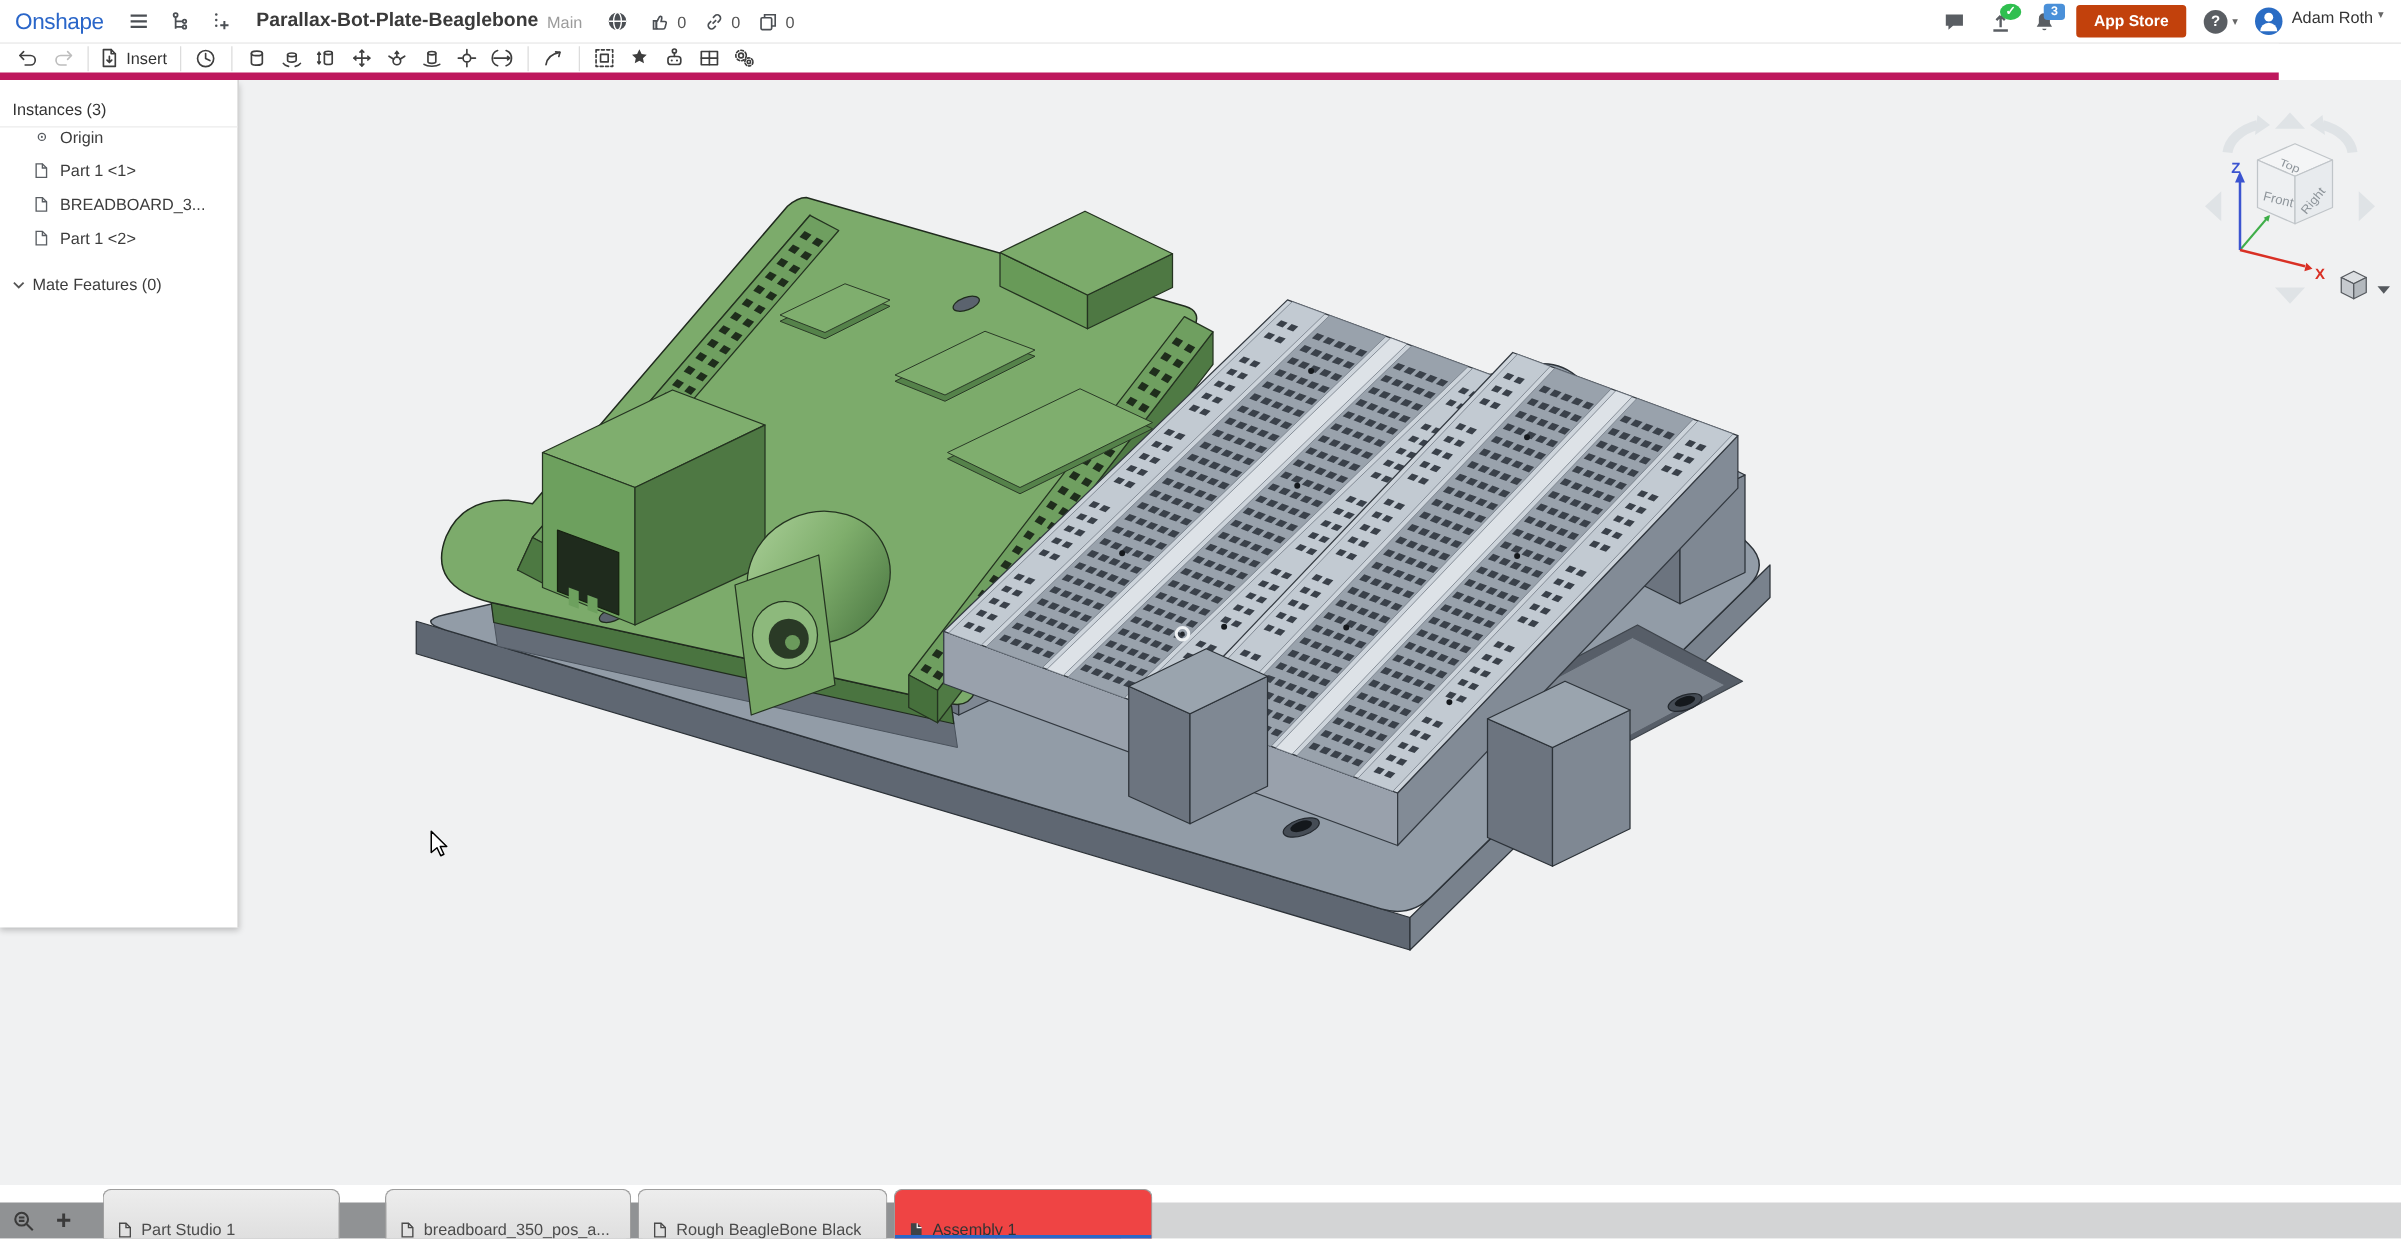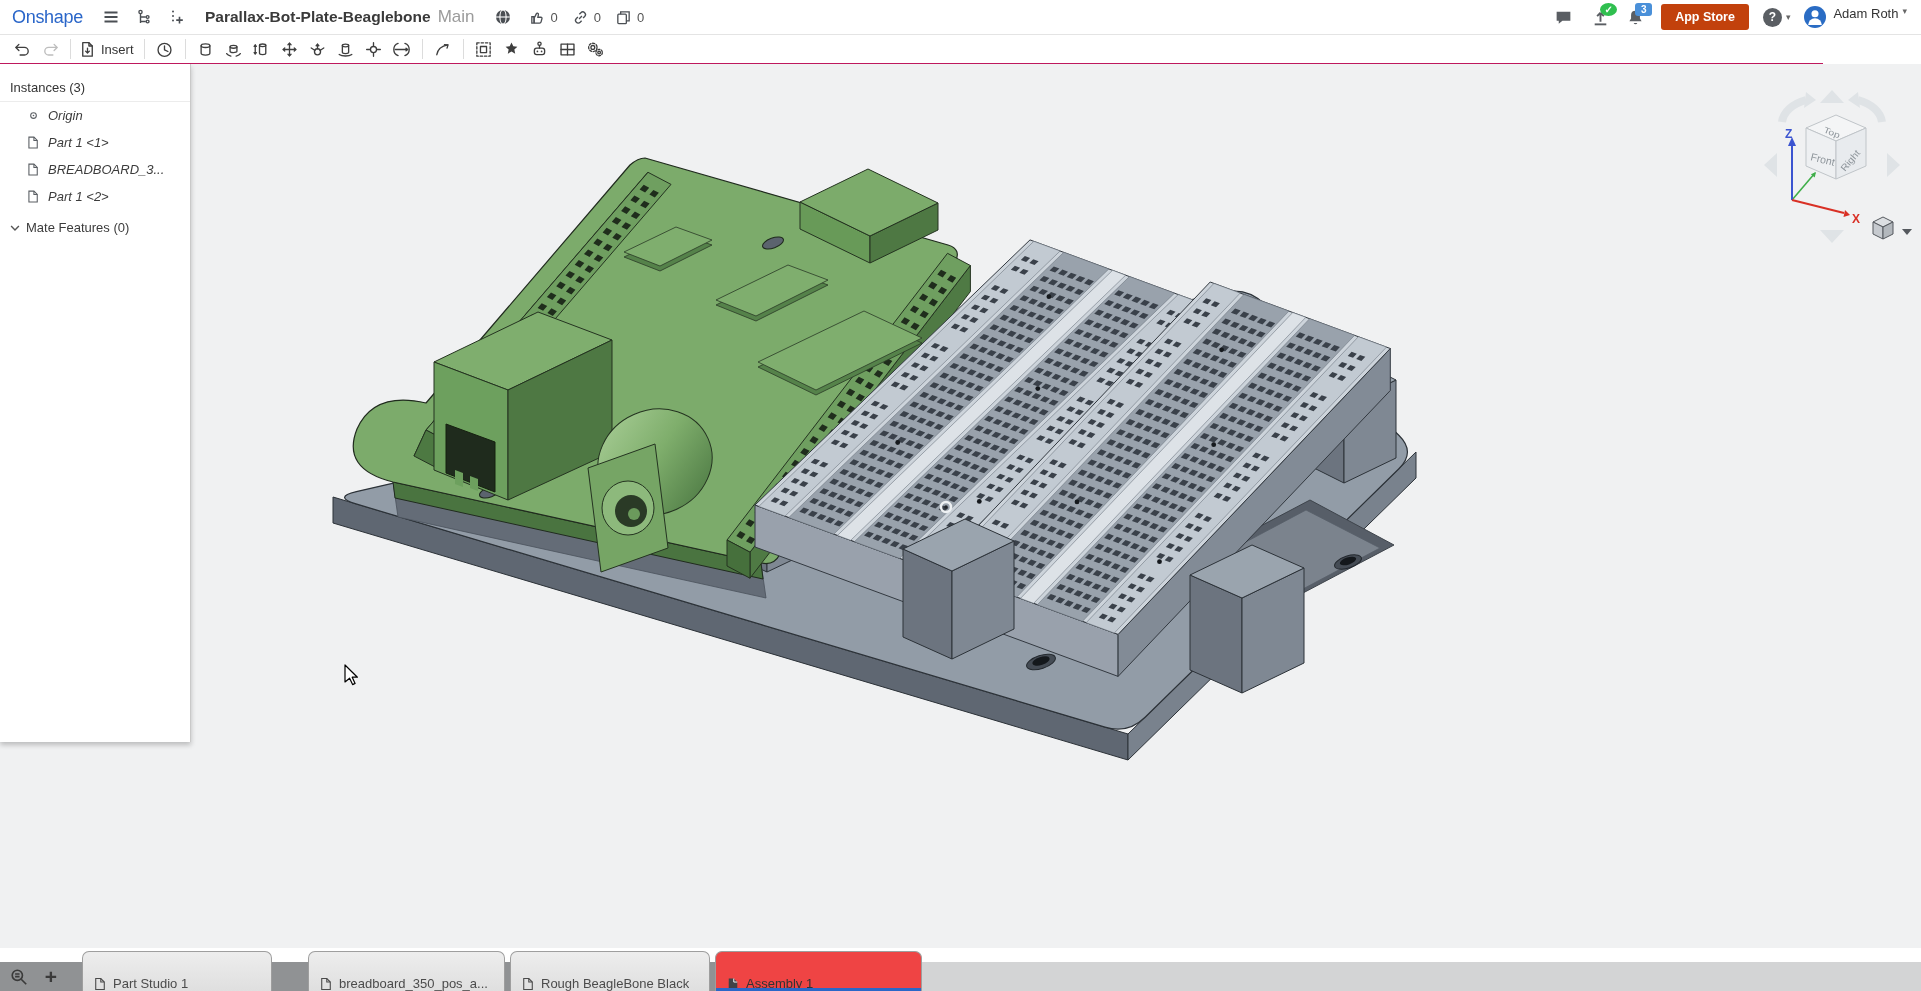--- a/index.html
+++ b/index.html
@@ -13,7 +13,7 @@
   .logo{font-size:18px;font-weight:normal;color:#2a66c9;margin-left:12px;letter-spacing:-0.3px;}
   .hicon{display:flex;align-items:center;justify-content:center;width:24px;height:24px;color:#4b4f54;cursor:pointer;}
   .doc-title{font-size:15.5px;font-weight:bold;color:#3a3a3a;margin-left:16px;white-space:nowrap;}
-  .branch{font-size:17px;color:#9b9b9b;margin-left:7px;text-align:center;}
+  .branch{font-size:13px;color:#9b9b9b;margin-left:7px;text-align:center;}
   .counter{display:flex;align-items:center;margin-left:14px;color:#4b4f54;}
   .counter .num{font-size:13px;color:#555;margin-left:5px;}
   .spacer{flex:1;}

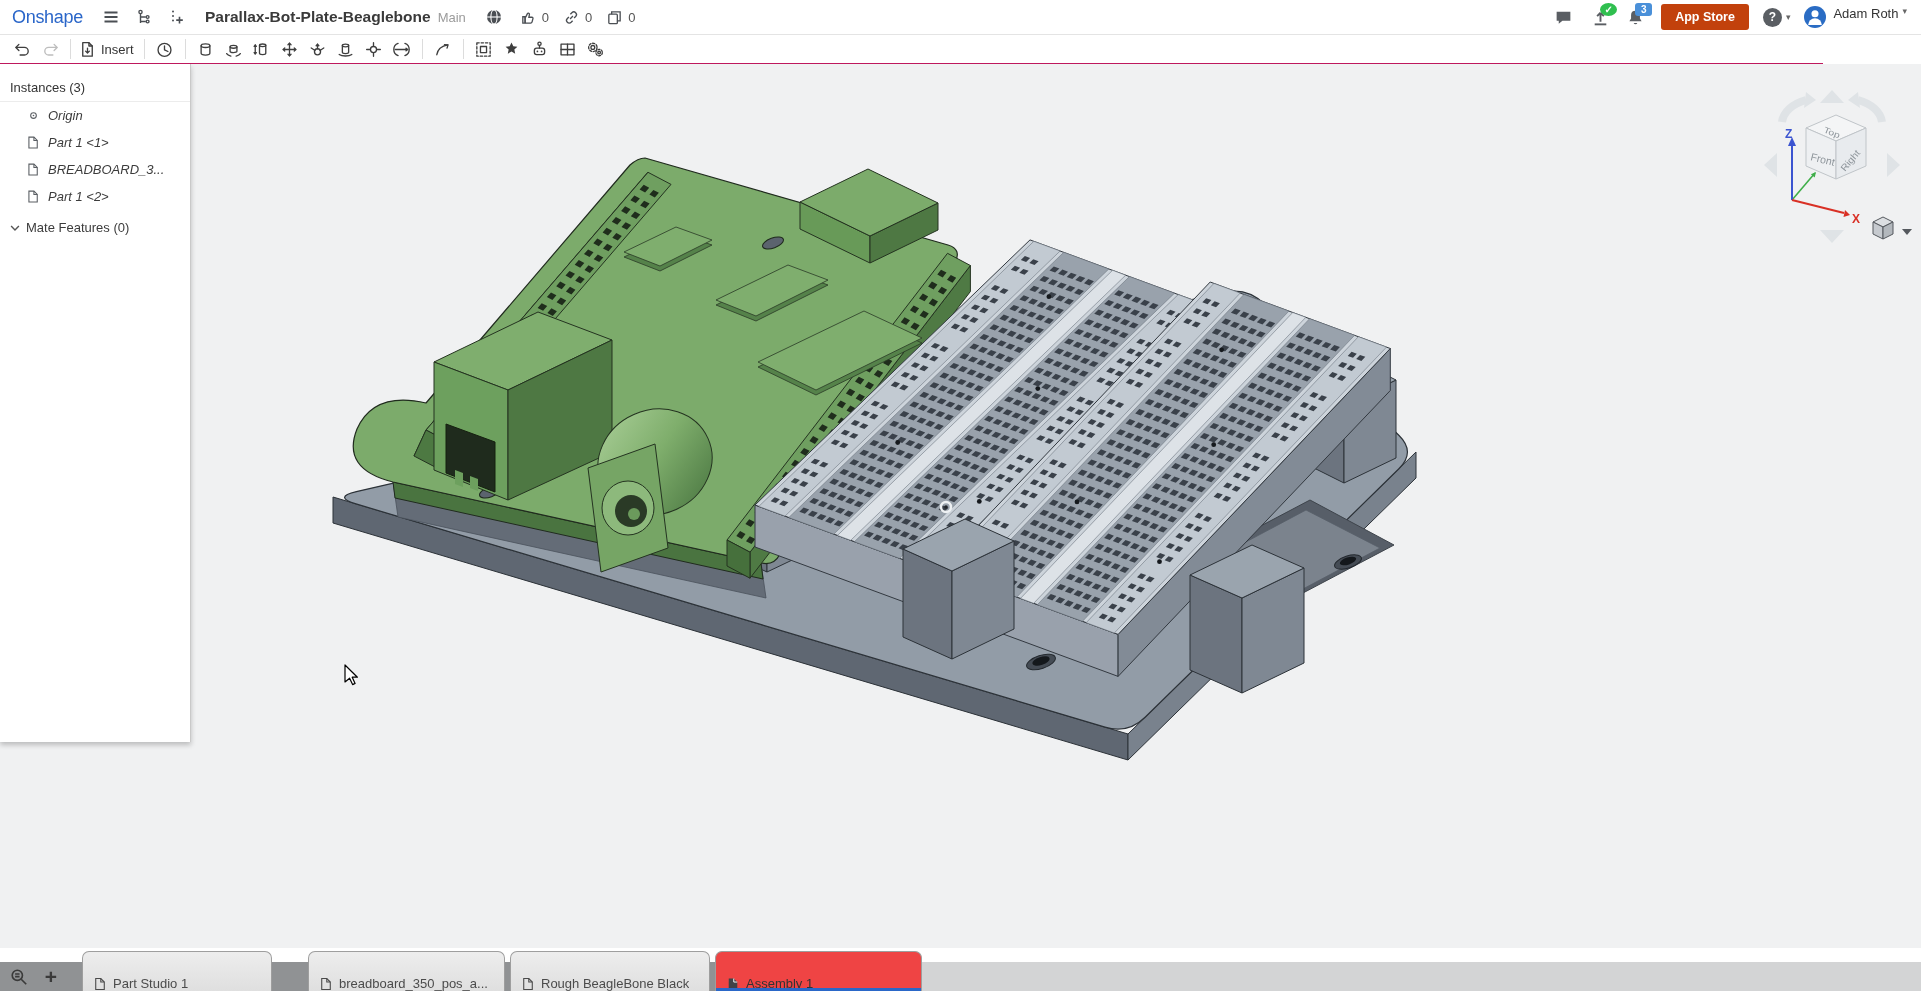--- a/index.html
+++ b/index.html
@@ -32,7 +32,7 @@
 
   
   #toolbar{position:absolute;top:35px;left:0;width:1823px;height:29px;background:#fff;
-           border-bottom:1px solid #be185d;display:flex;align-items:center;padding-left:8px;z-index:30;box-sizing:border-box;}
+           border-bottom:6px solid #be185d;display:flex;align-items:center;padding-left:8px;z-index:30;box-sizing:border-box;}
   .tbtn{display:flex;align-items:center;justify-content:center;height:24px;min-width:26px;margin:0 1px;
         color:#3e3e3e;cursor:pointer;border-radius:2px;}
   .tbtn.disabled{color:#bdbdbd;}

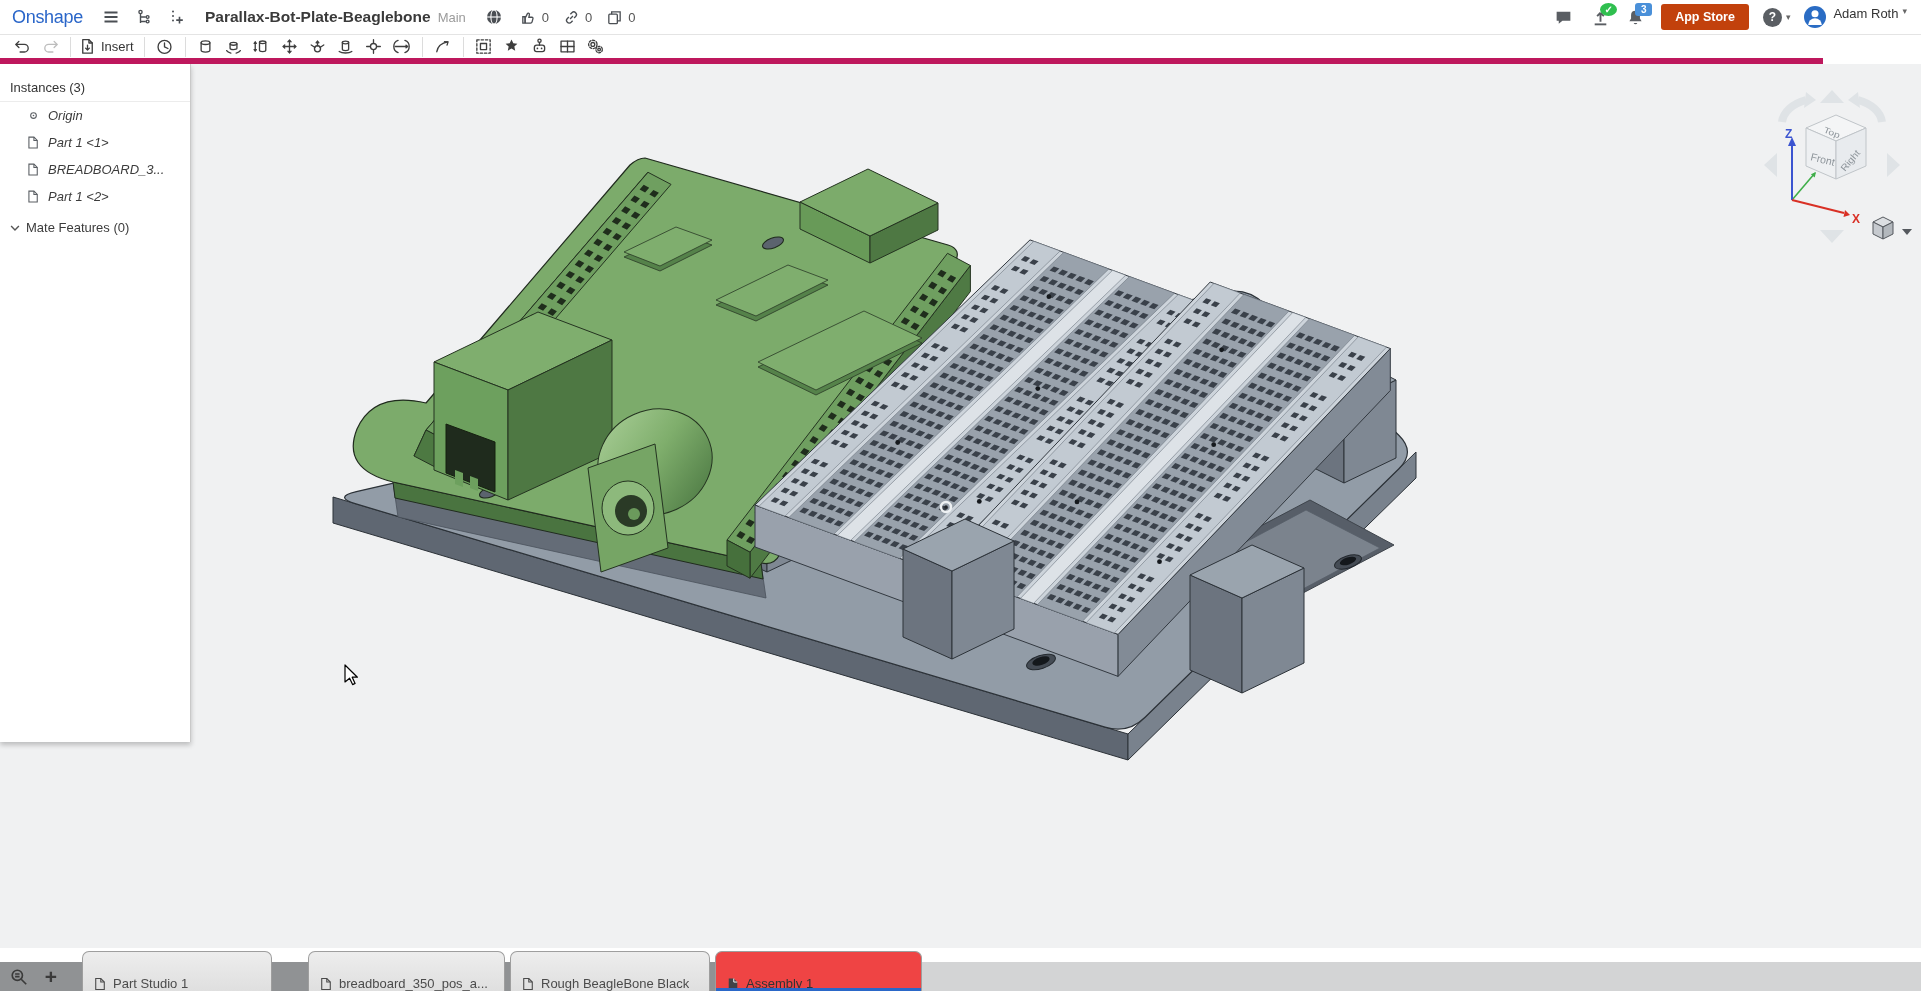--- a/index.html
+++ b/index.html
@@ -43,7 +43,7 @@
   #left-panel{position:absolute;top:64px;left:0;width:190px;height:678px;background:#fff;
      border-right:1px solid #c9c9c9;box-shadow:0 3px 5px rgba(0,0,0,0.22);z-index:20;}
   .panel-header{font-size:13px;color:#333;padding:16px 0 6px 10px;border-bottom:1px solid #ececec;}
-  .inst-row{height:27px;display:flex;align-items:center;cursor:pointer;font-style:italic;}
+  .inst-row{height:27px;display:flex;cursor:pointer;}
   .inst-row .iicon{margin-left:26px;width:16px;height:16px;color:#5a5e63;}
   .inst-row .ilabel{font-size:13px;color:#3c3c3c;margin-left:6px;white-space:nowrap;}
   .mate-row{height:27px;display:flex;align-items:center;margin-top:4px;cursor:pointer;}

